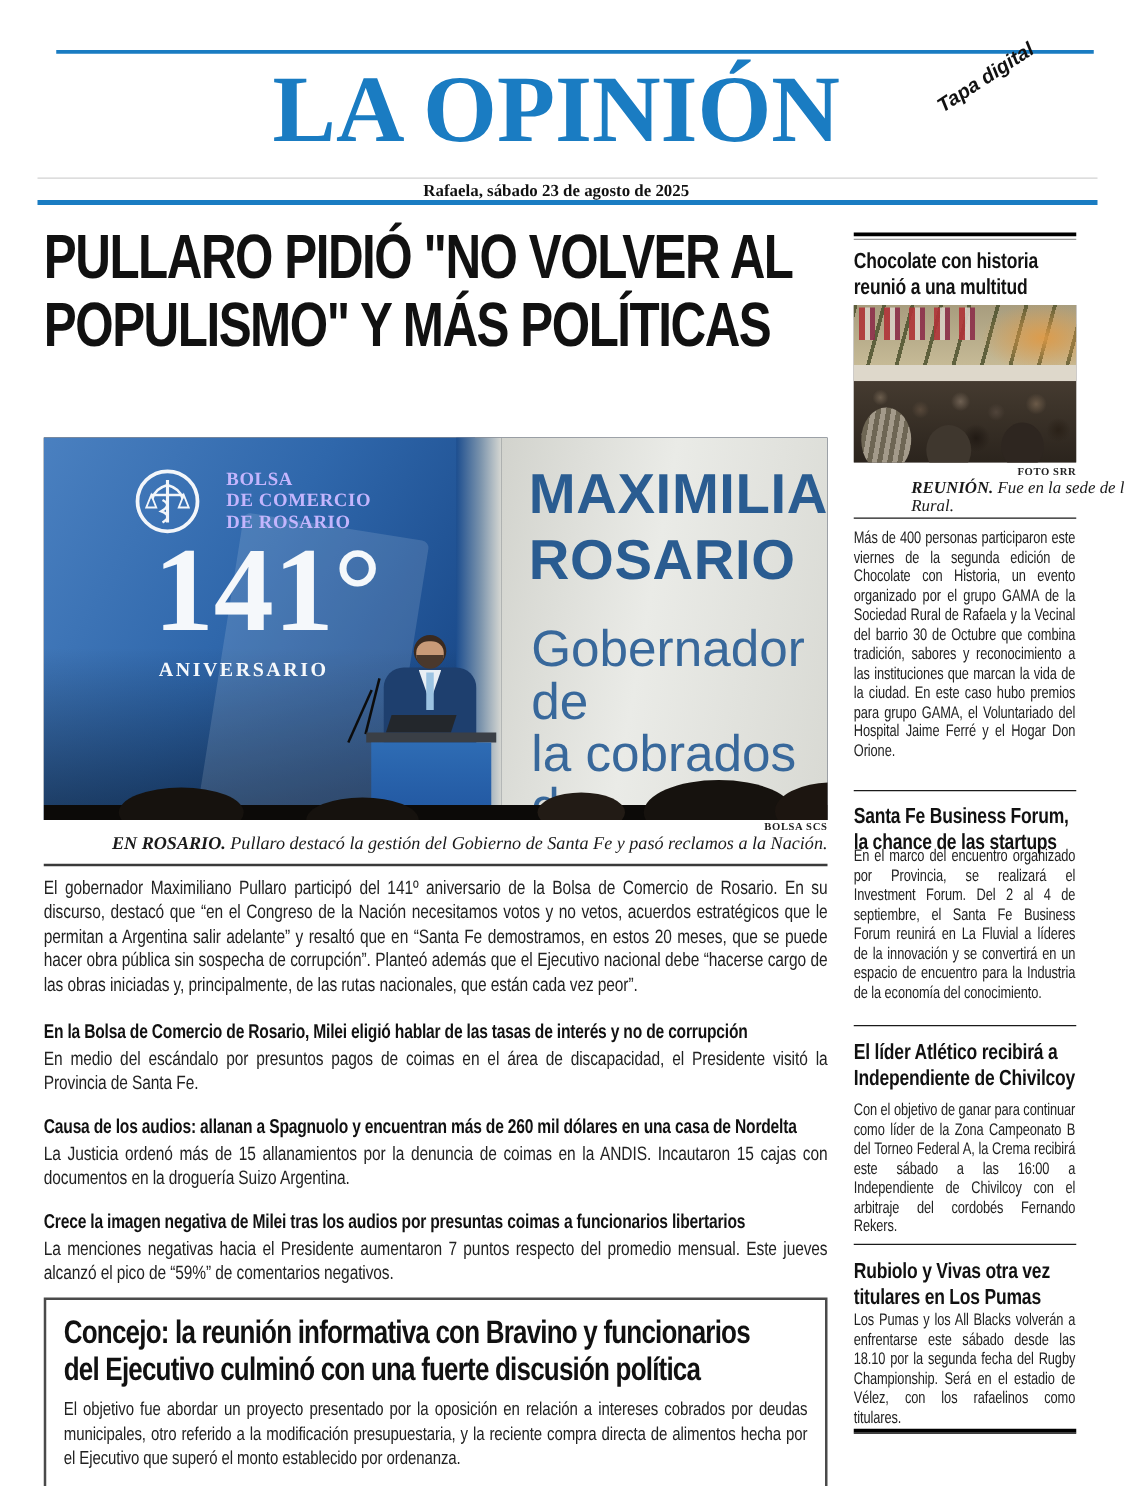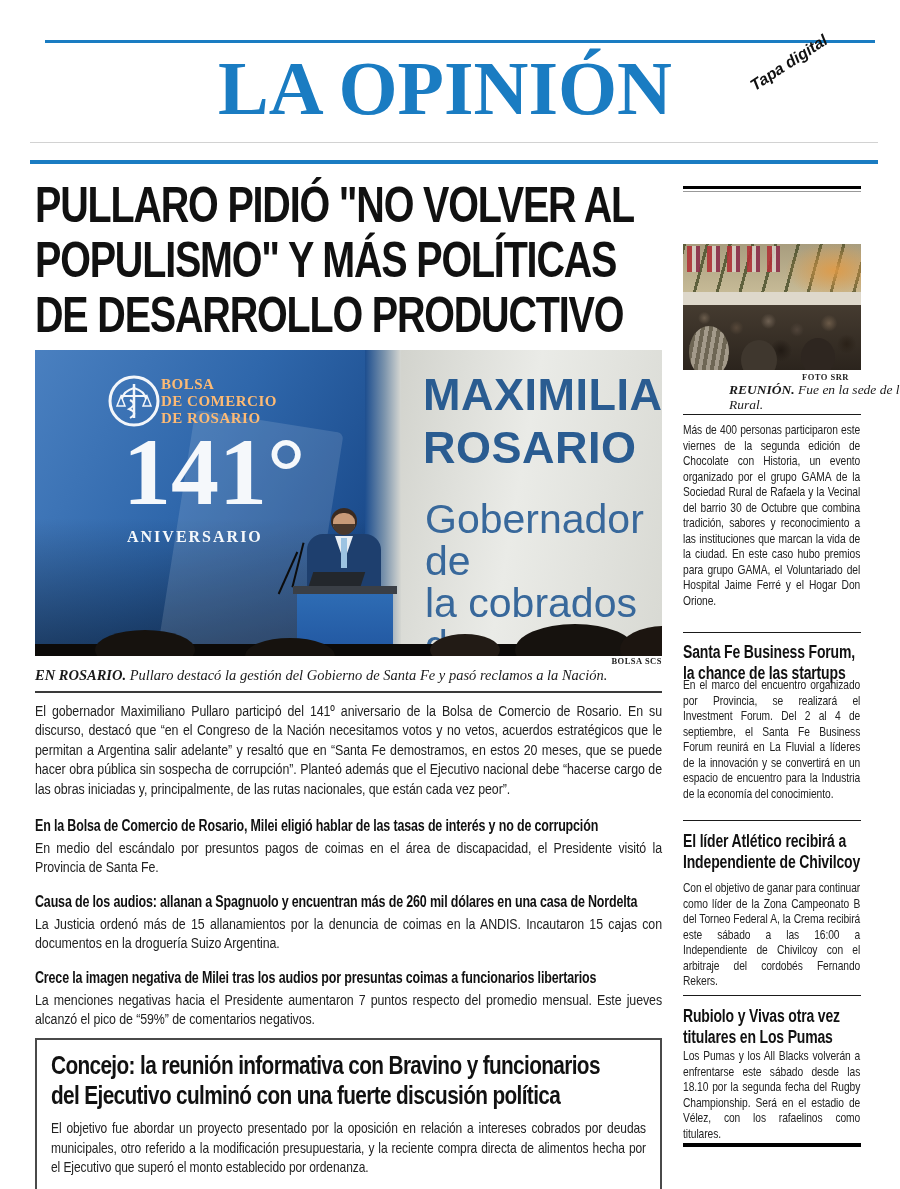--- a/index.html
+++ b/index.html
@@ -194,6 +194,7 @@
   <div id="masthead-title">LA OPINIÓN</div>
   <div id="tagline">Tapa digital</div>
   <div id="rule-gray"></div>
+  <div id="dateline">Rafaela, sábado 23 de agosto de 2025</div>
   <div id="rule-blue2"></div>
 
   <div id="headline">

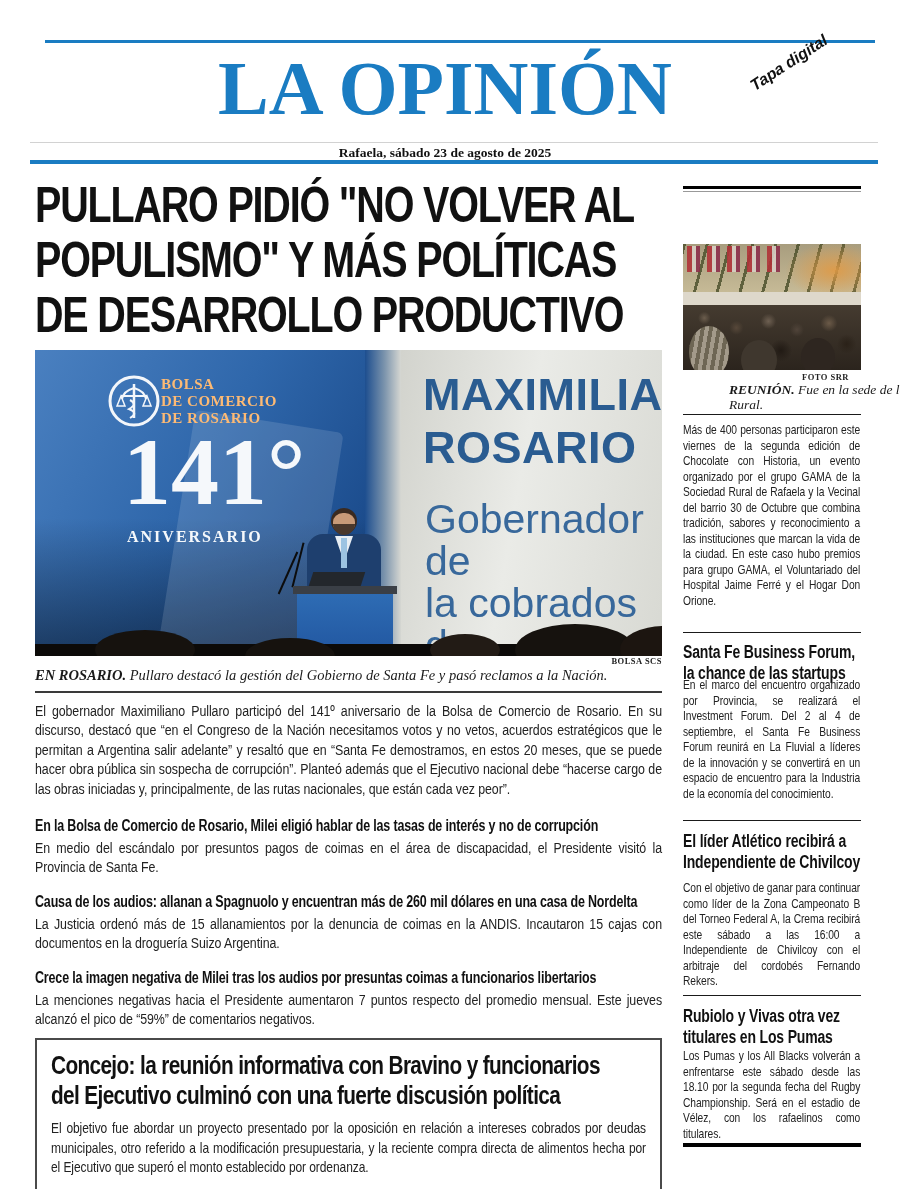--- a/index.html
+++ b/index.html
@@ -291,6 +291,10 @@
   <div id="sidebar">
     <div class="sb-abs sb-double-top" style="top:0;"></div>
 
+    <div class="sb-abs" style="top:12px;">
+      <div><span class="sb-h-line">Chocolate con historia</span></div>
+      <div><span class="sb-h-line">reunió a una multitud</span></div>
+    </div>
 
     <div id="sb-photo">
       <div id="sbp-ceiling"></div>

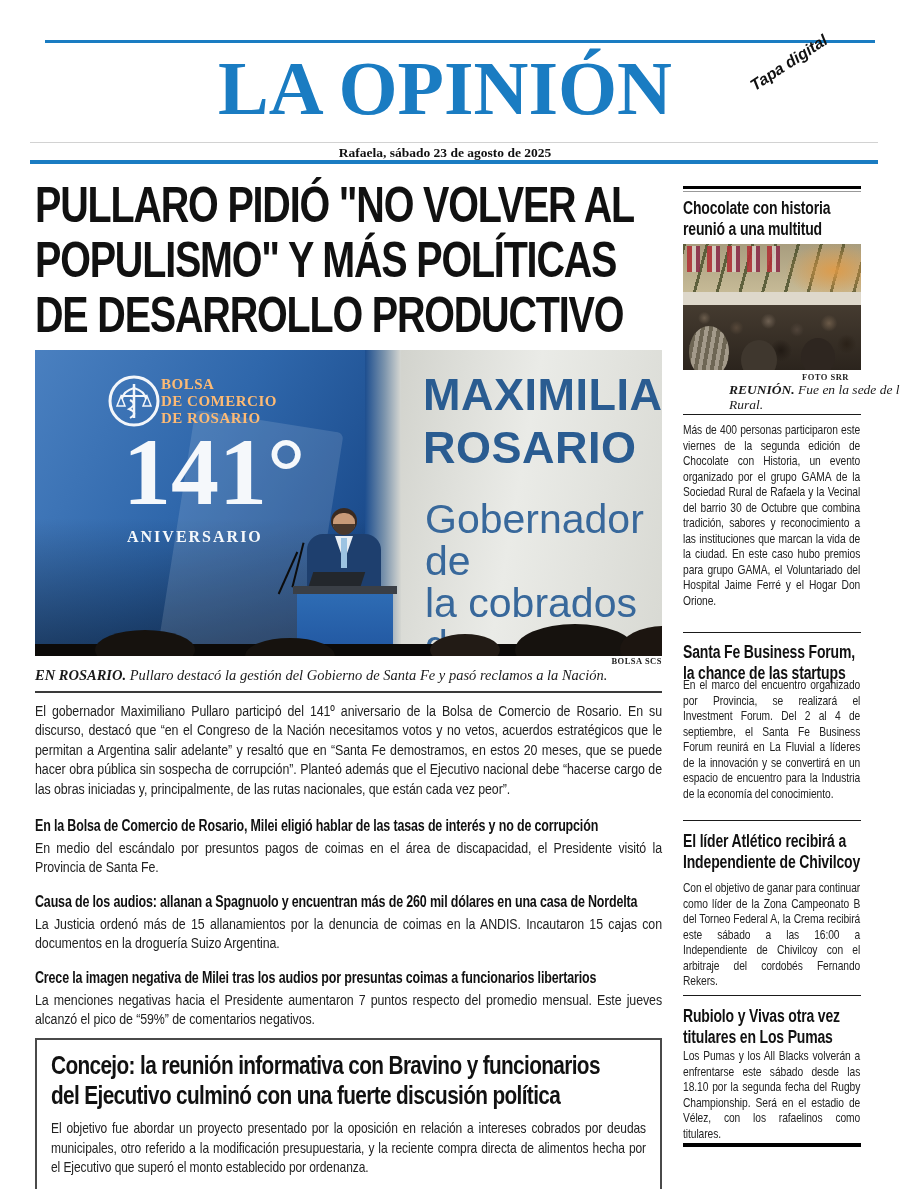--- a/index.html
+++ b/index.html
@@ -200,7 +200,6 @@
   <div id="headline">
     <div><span class="hl-line">PULLARO PIDIÓ "NO VOLVER AL</span></div>
     <div><span class="hl-line">POPULISMO" Y MÁS POLÍTICAS</span></div>
-    <div><span class="hl-line">DE DESARROLLO PRODUCTIVO</span></div>
   </div>
 
   <div id="photo">

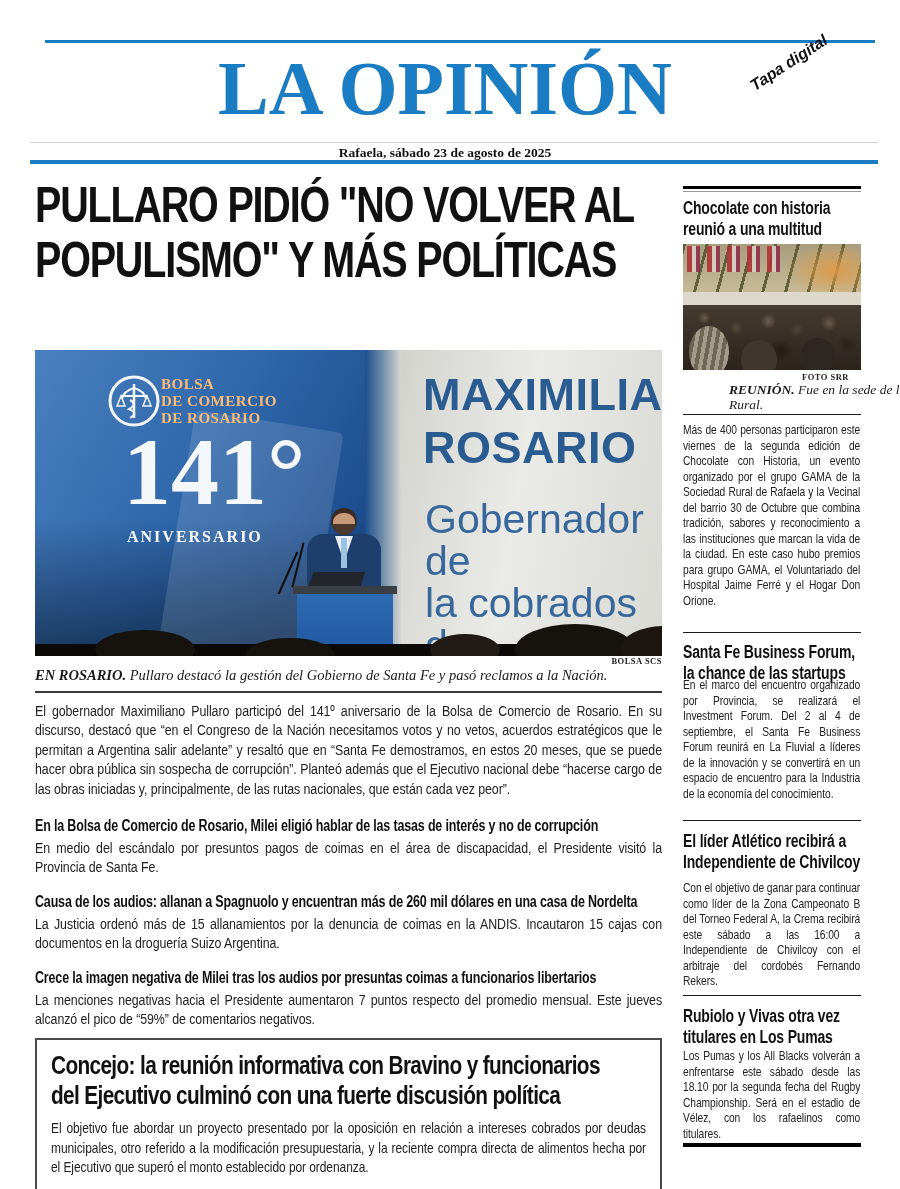--- a/index.html
+++ b/index.html
@@ -58,7 +58,7 @@
   #bcr-logo { position:absolute; left:72px; top:24px; display:flex; align-items:center; }
   #bcr-logo svg { display:block; }
   #bcr-wordmark {
-    margin-left:0; color:#fdba74; font-family:"Liberation Serif",serif;
+    margin-left:20px; color:#c4b5fd; font-family:"Liberation Serif",serif;
     font-weight:bold; font-size:15px; line-height:17px; letter-spacing:0.5px;
   }
   #big-number {

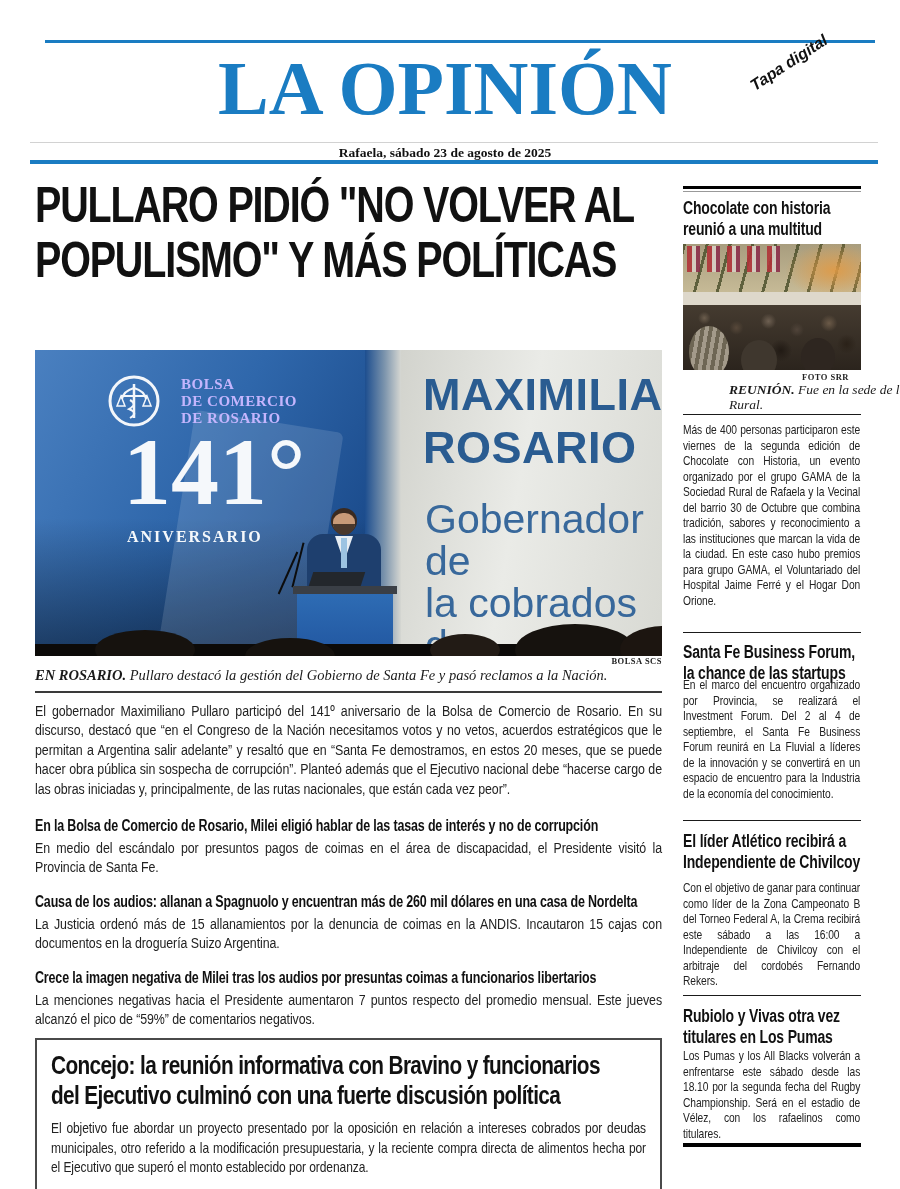--- a/index.html
+++ b/index.html
@@ -182,7 +182,7 @@
     background:repeating-linear-gradient(100deg,#a39a8a 0 4px,#6e6654 4px 8px); }
   #sbp-fig2 { left:58px; bottom:-10px; width:36px; height:40px; background:#3f372e; }
   #sbp-fig3 { left:118px; bottom:-6px; width:34px; height:38px; background:#2e2username4; background:#2e2620; }
-  .sb-credit { position:absolute; right:12px; text-align:left; font-family:"Liberation Serif",serif;
+  .sb-credit { position:absolute; right:0; text-align:left; font-family:"Liberation Serif",serif;
     font-weight:bold; font-size:8.5px; letter-spacing:0.5px; color:#222; }
 </style>
 </head>

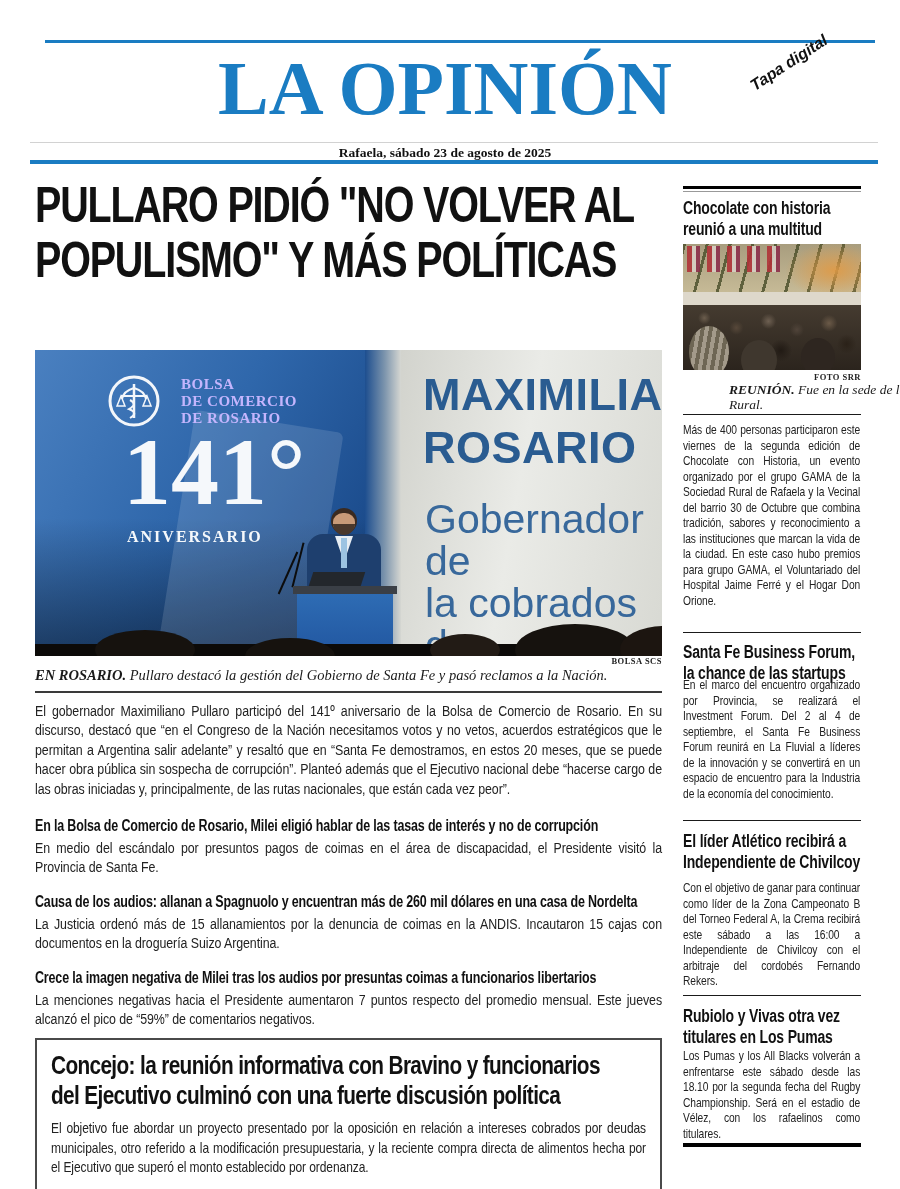--- a/index.html
+++ b/index.html
@@ -108,7 +108,7 @@
   }
   #main-caption {
     font-family:"Liberation Serif",serif; font-style:italic; font-size:14.5px;
-    color:#1a1a1a; padding:1px 0 7px; border-bottom:2px solid #3a3a3a; margin-bottom:8px;
+    color:#1a1a1a; padding:1px 0 7px; border-bottom:2px solid #3a3a3a; margin-bottom:8px;text-align:right;
   }
   .caption-lead { font-weight:bold; }
   .cx80 { width:125%; transform:scaleX(0.8); transform-origin:0 0; }

